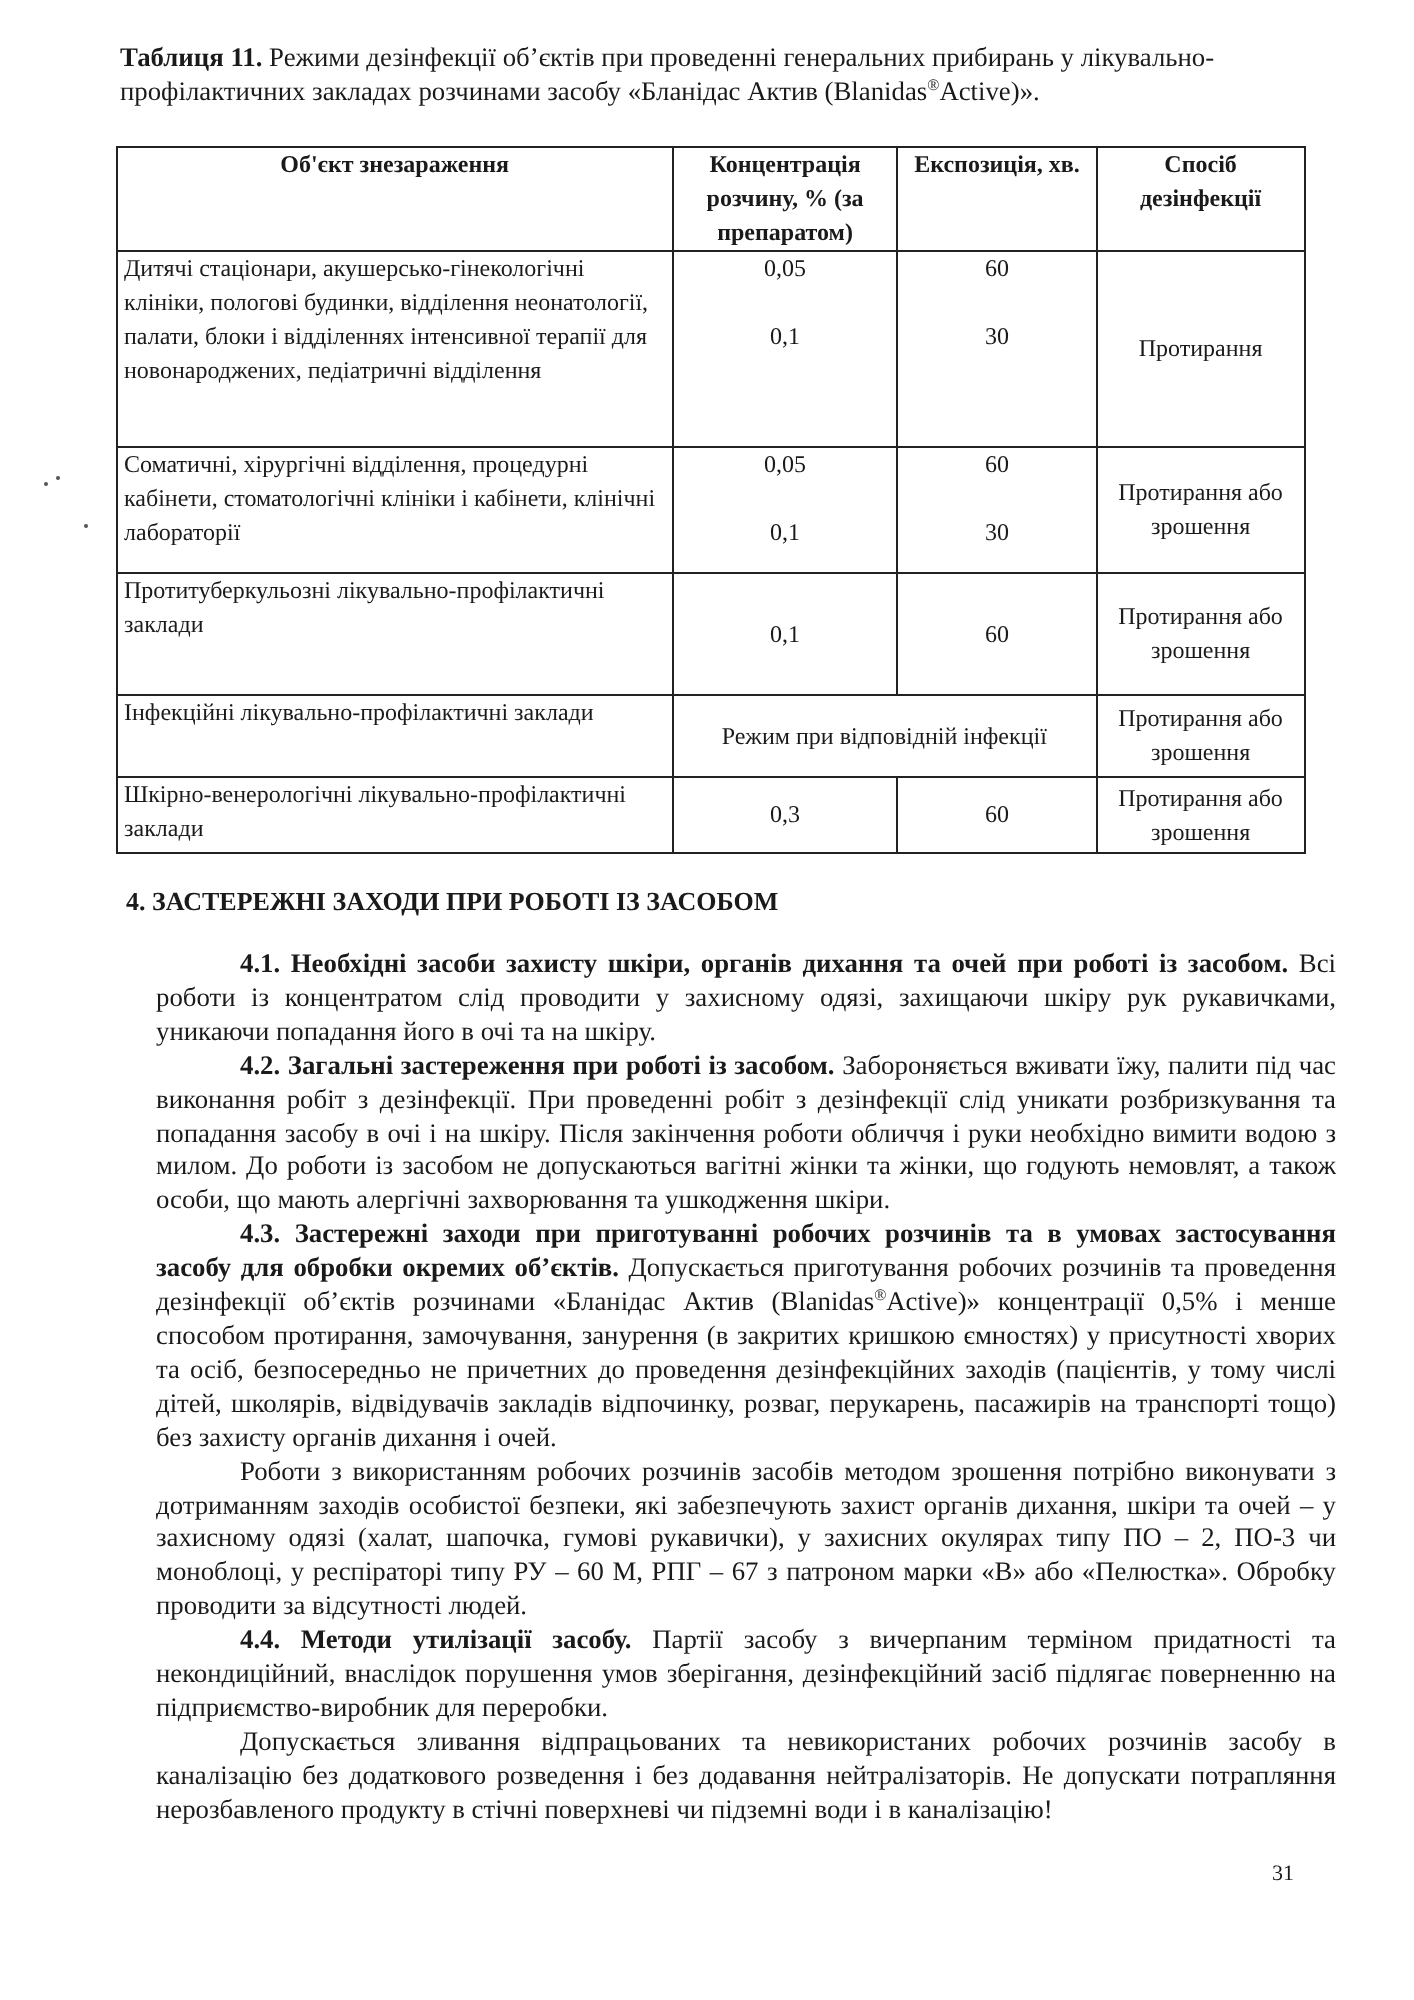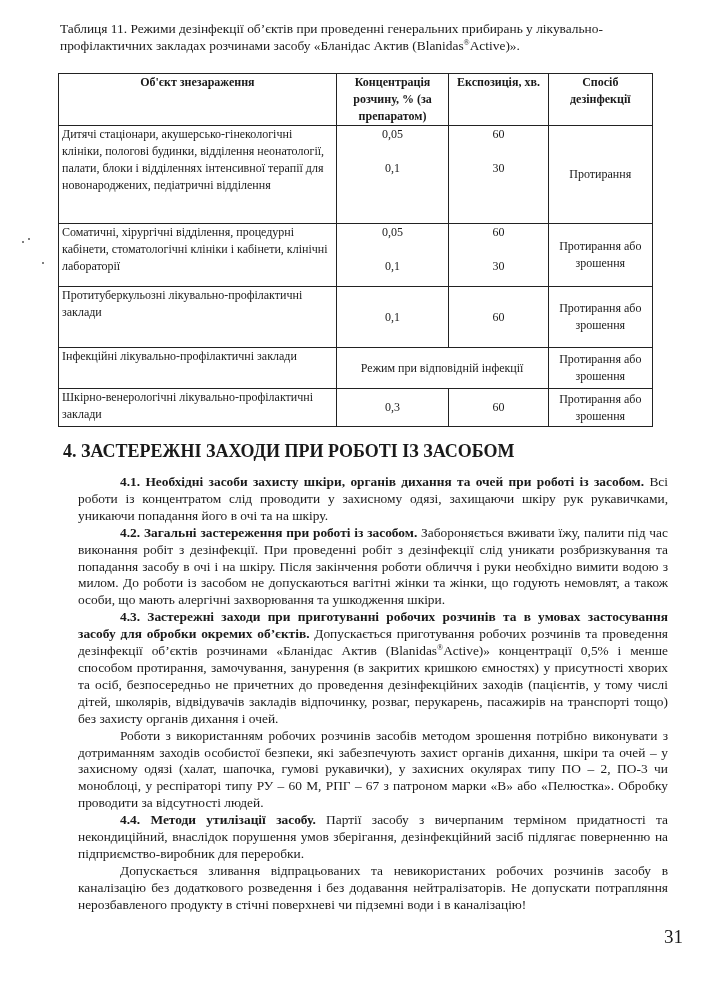--- a/index.html
+++ b/index.html
@@ -12,7 +12,7 @@
     position: absolute; left: 60px; top: 20px; width: 600px;
     font-size: 13.4px; line-height: 17px;
   }
-  .caption b { font-weight: normal; }
+  .caption b { font-weight: bold; }
   sup { font-size: 8px; vertical-align: 5px; line-height: 0; }
 
   table.t {

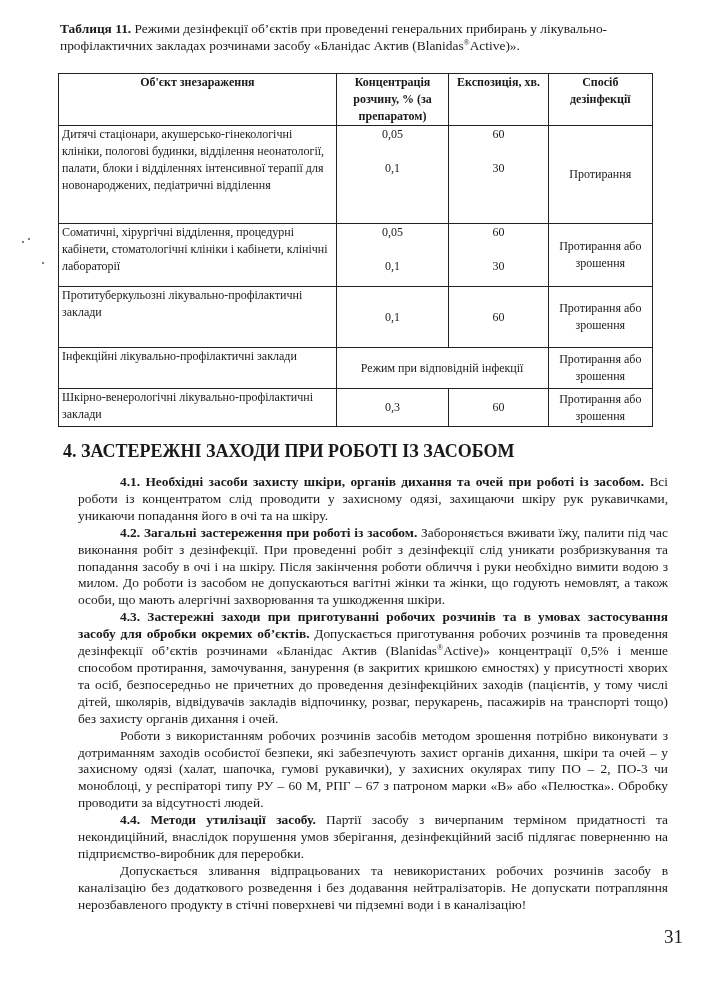--- a/index.html
+++ b/index.html
@@ -33,7 +33,7 @@
   .vmid { vertical-align: middle !important; }
 
   .section { position: absolute; left: 78px; width: 590px; text-align: justify; }
-  .h4 { position: absolute; left: 63px; top: 443px; font-weight: bold; font-size: 18px; }
+  .h4 { position: absolute; left: 63px; top: 443px; font-weight: bold; font-size: 13px; }
   p { margin: 0; text-indent: 42px; }
   .pagenum { position: absolute; left: 636px; top: 929px; font-size: 19px; margin-left: 28px; }
   .speck { position: absolute; width: 2px; height: 2px; background: #555; border-radius: 1px; }

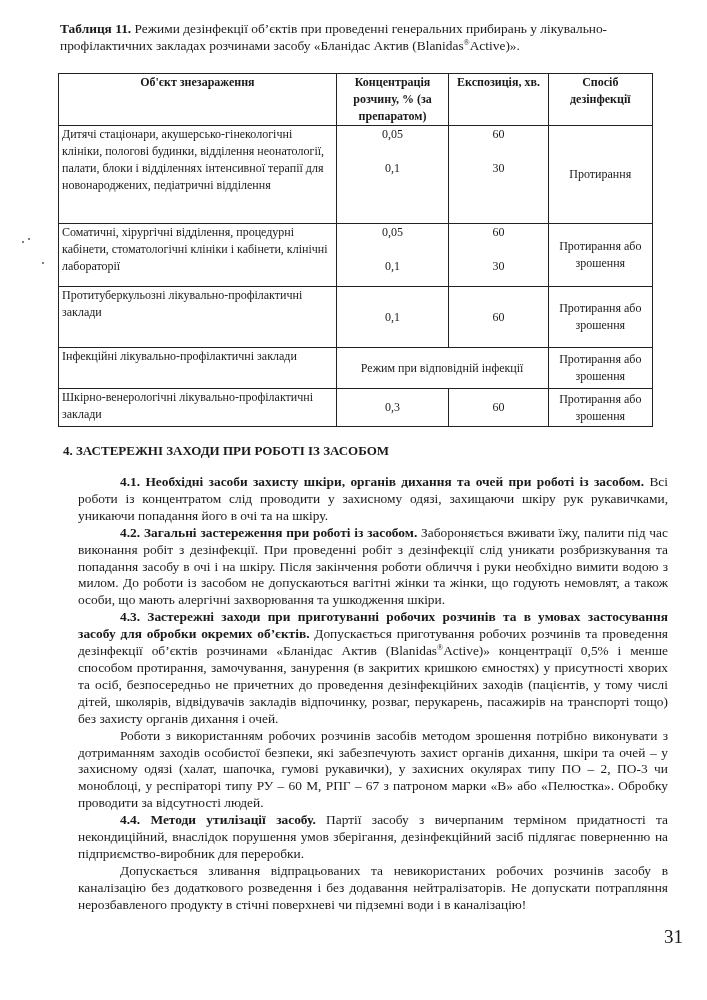--- a/index.html
+++ b/index.html
@@ -35,7 +35,7 @@
   .section { position: absolute; left: 78px; width: 590px; text-align: justify; }
   .h4 { position: absolute; left: 63px; top: 443px; font-weight: bold; font-size: 13px; }
   p { margin: 0; text-indent: 42px; }
-  .pagenum { position: absolute; left: 636px; top: 929px; font-size: 19px; margin-left: 28px; }
+  .pagenum { position: absolute; left: 636px; top: 929px; font-size: 11px; }
   .speck { position: absolute; width: 2px; height: 2px; background: #555; border-radius: 1px; }
 </style>
 </head>

